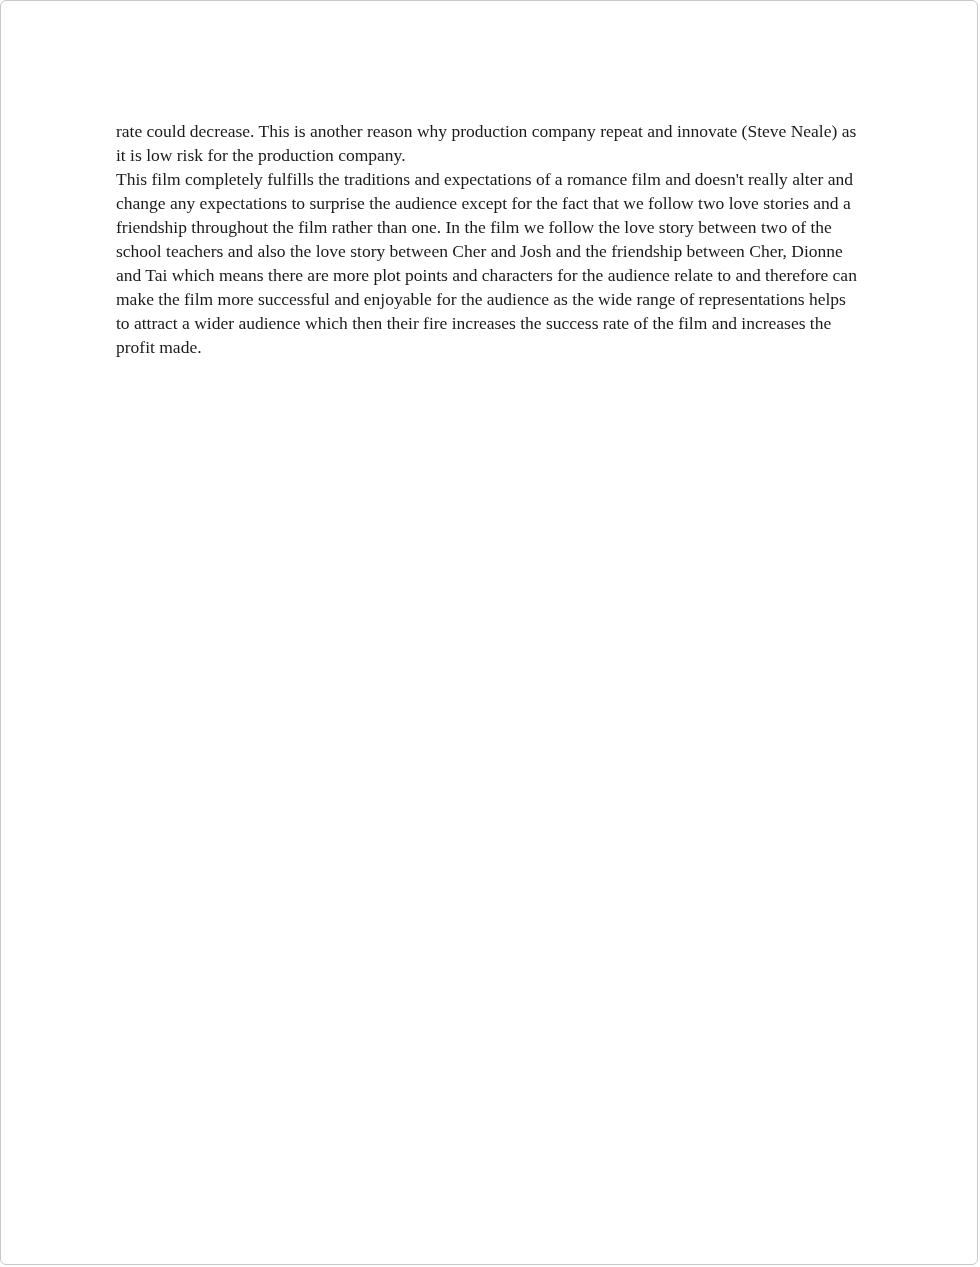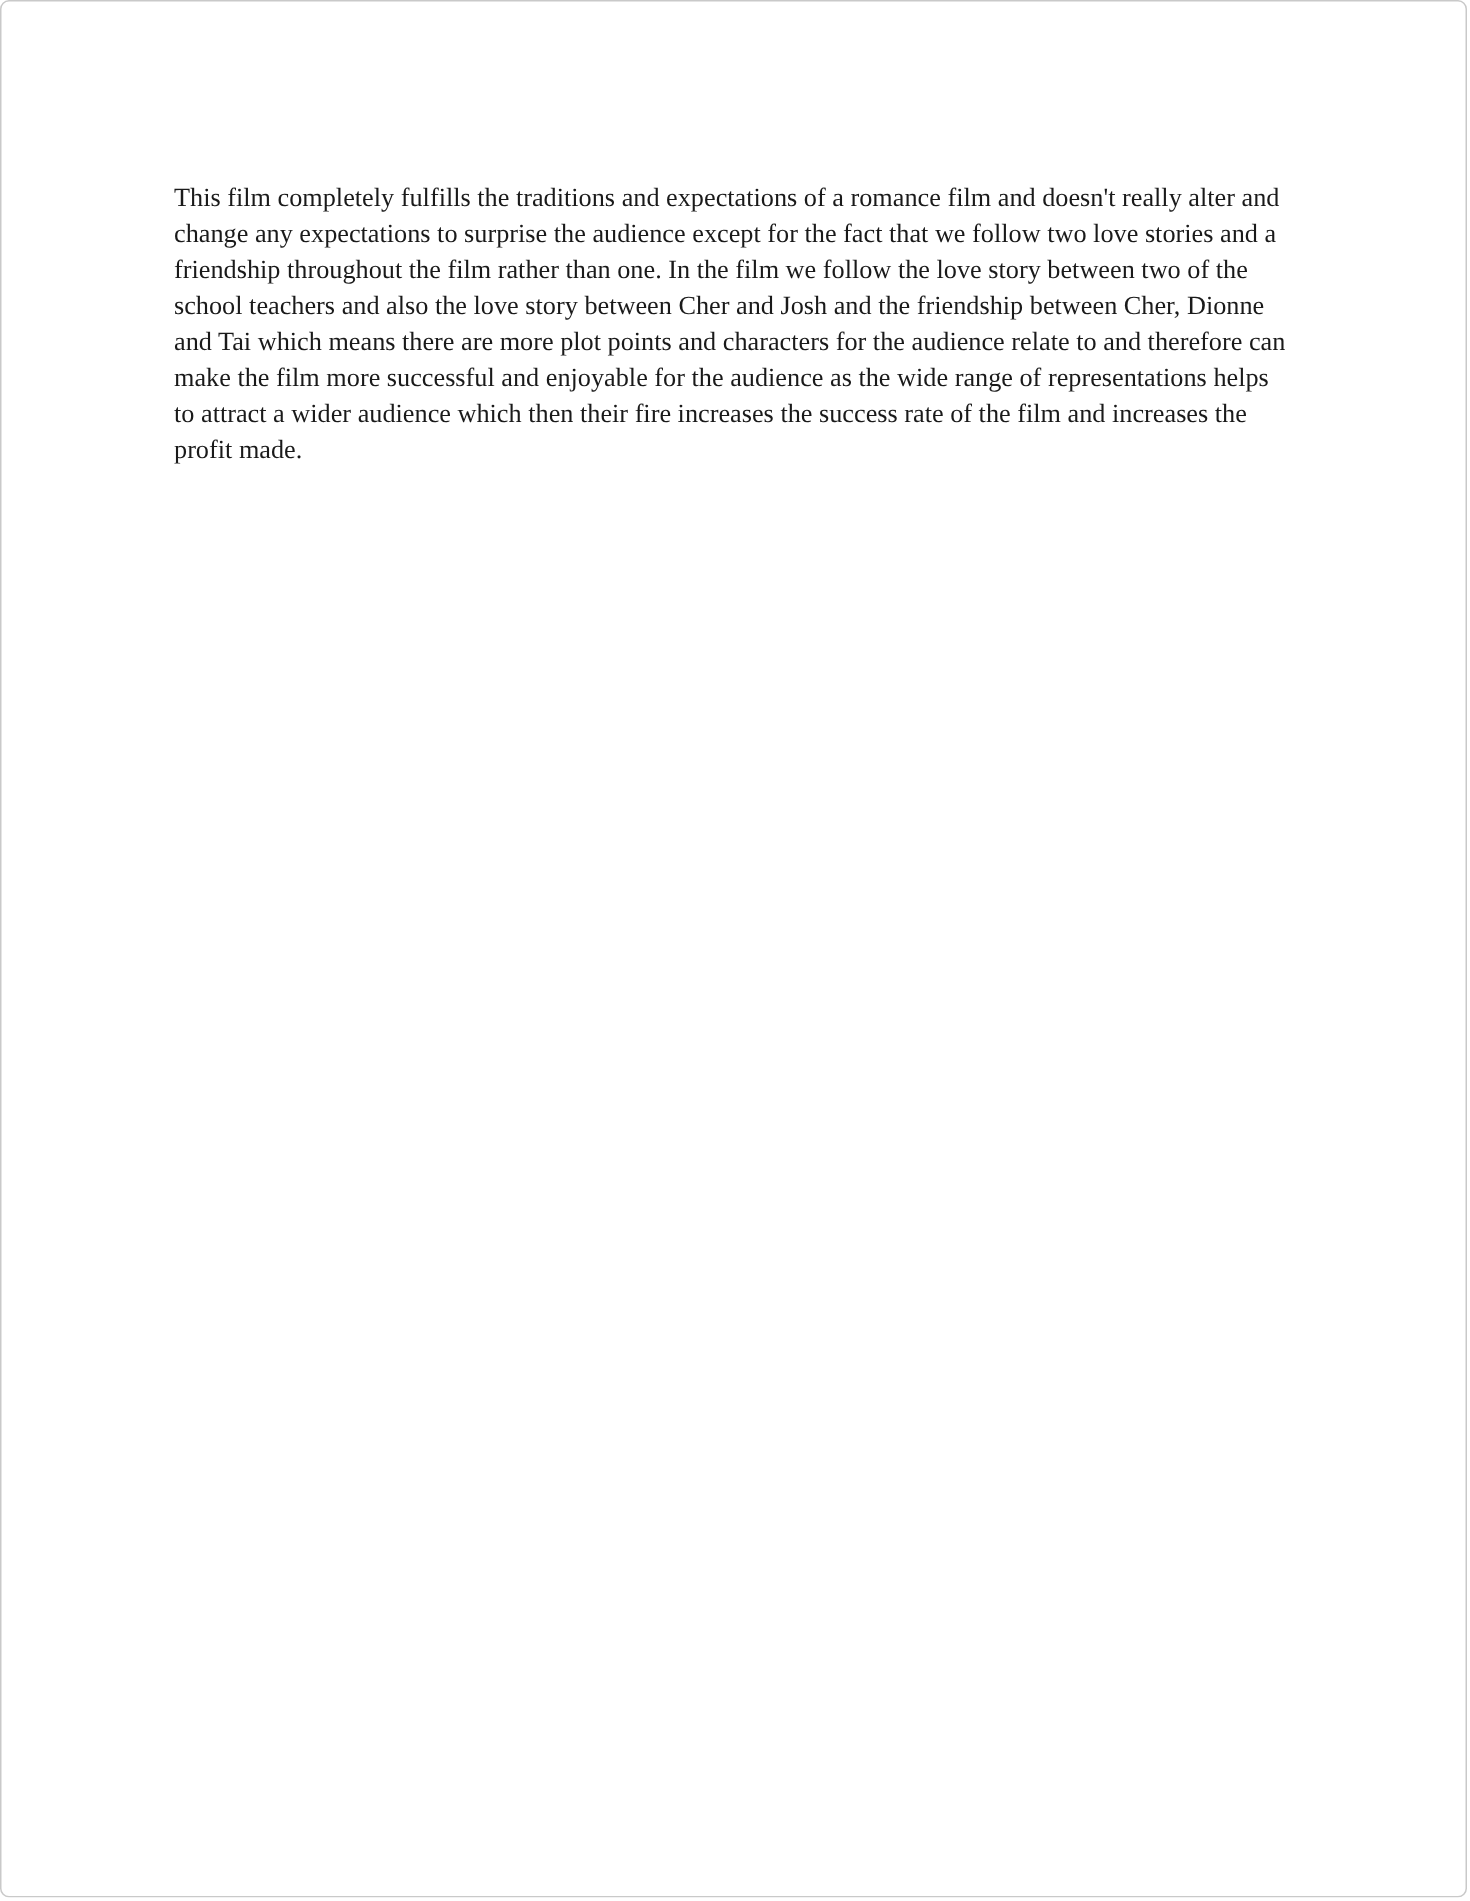--- a/index.html
+++ b/index.html
@@ -38,6 +38,7 @@
 
 <div class="page">
   <div class="content">
+    <p>rate could decrease. This is another reason why production company repeat and innovate (Steve Neale) as it is low risk for the production company.</p>
     <p>This film completely fulfills the traditions and expectations of a romance film and doesn't really alter and change any expectations to surprise the audience except for the fact that we follow two love stories and a friendship throughout the film rather than one. In the film we follow the love story between two of the school teachers and also the love story between Cher and Josh and the friendship between Cher, Dionne and Tai which means there are more plot points and characters for the audience relate to and therefore can make the film more successful and enjoyable for the audience as the wide range of representations helps to attract a wider audience which then their fire increases the success rate of the film and increases the profit made.</p>
   </div>
 </div>

